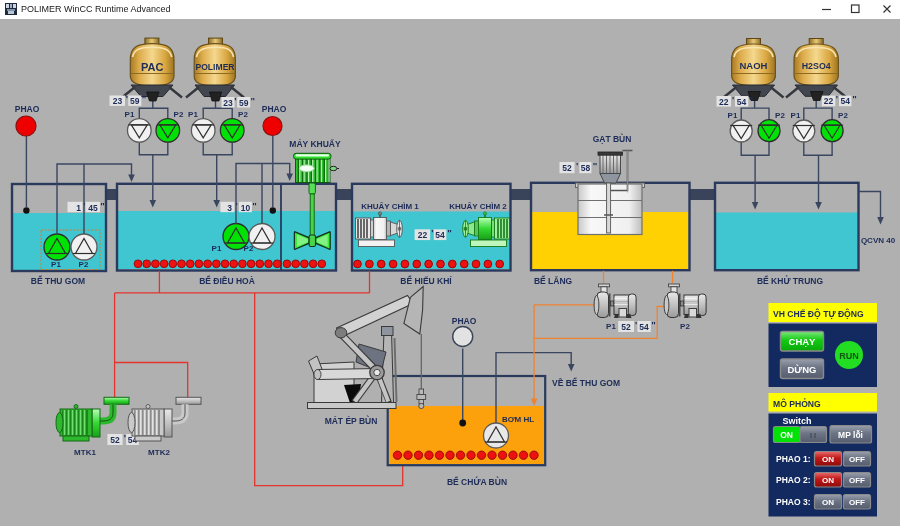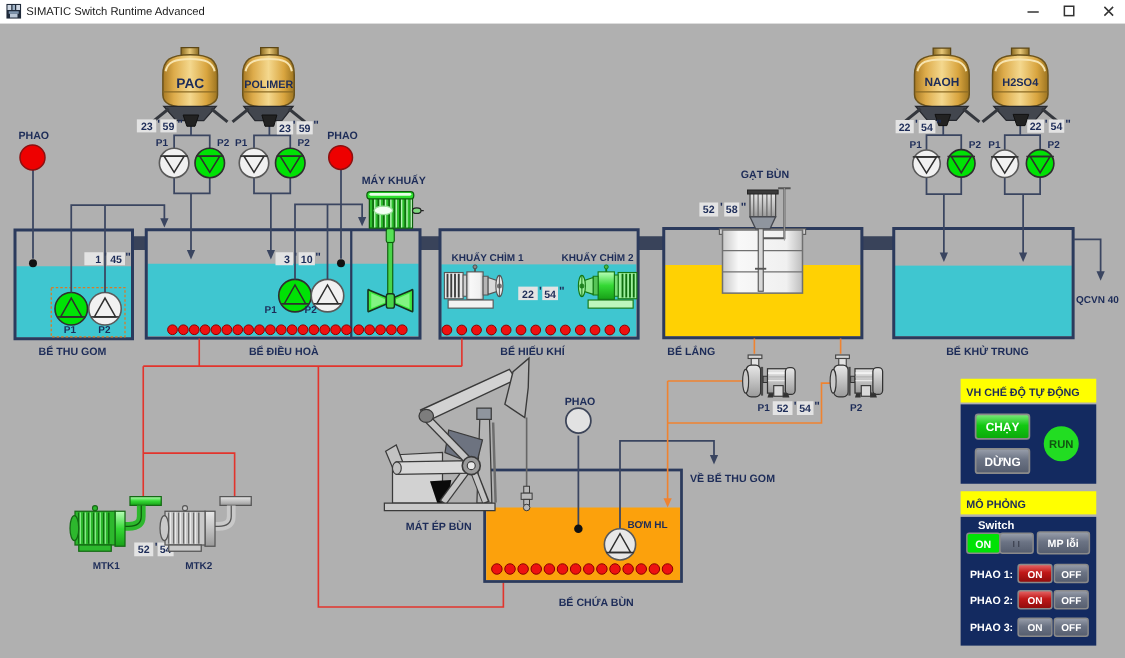--- a/index.html
+++ b/index.html
@@ -29,7 +29,7 @@
  <rect x="3" y="8" width="6" height="3" fill="#b9c6d6"></rect>
 </svg>
 
-<div id="title-text">SIMATIC Switch Runtime Advanced</div>
+<div id="title-text">POLIMER WinCC Runtime Advanced</div>
 
 <svg style="position:absolute;left:815px;top:0px" width="85" height="19">
  <line x1="7" y1="9.5" x2="16" y2="9.5" stroke="#333" stroke-width="1.2"></line>

